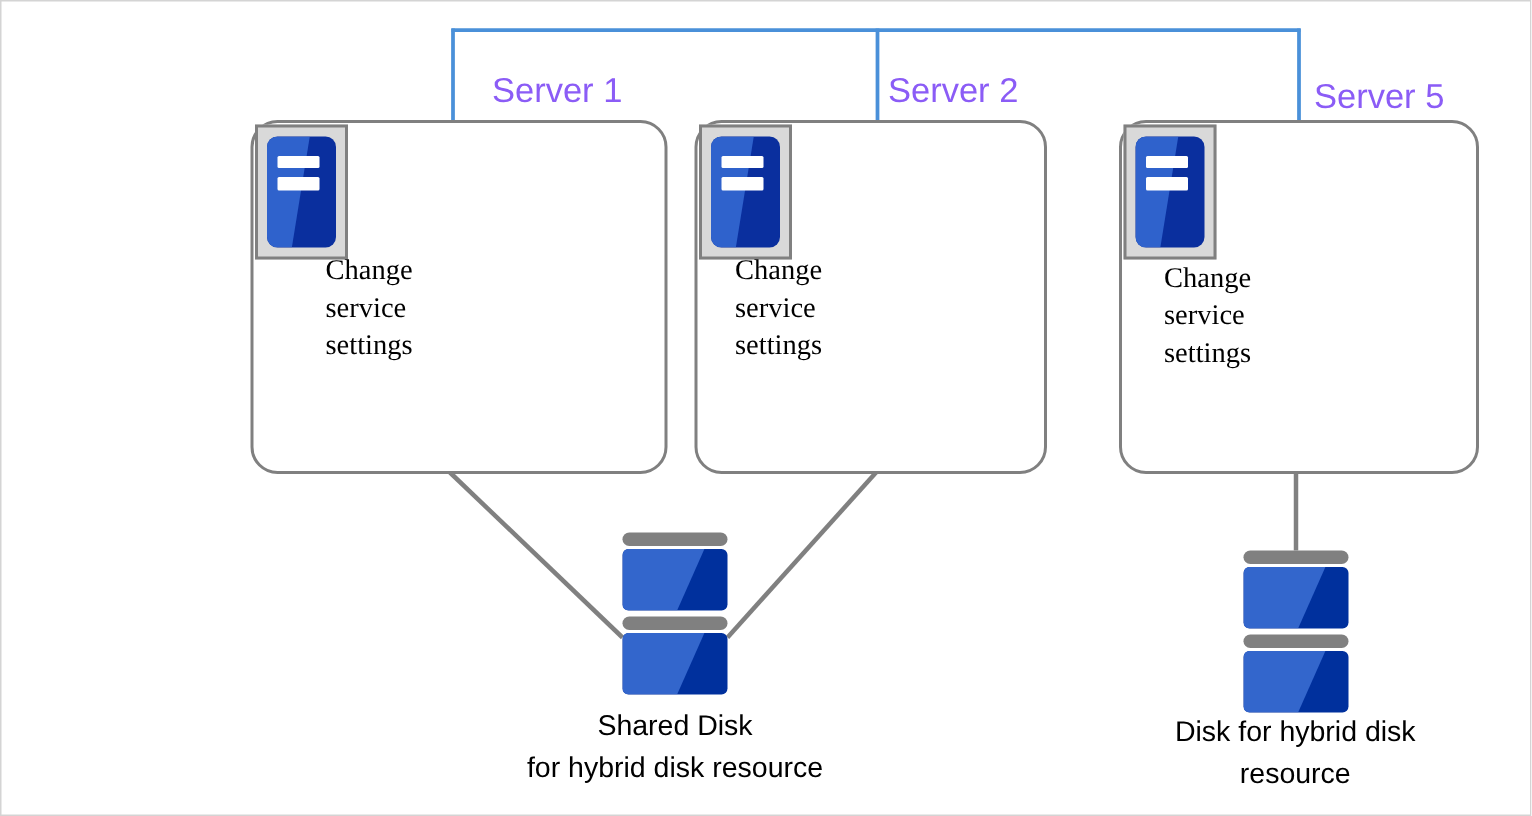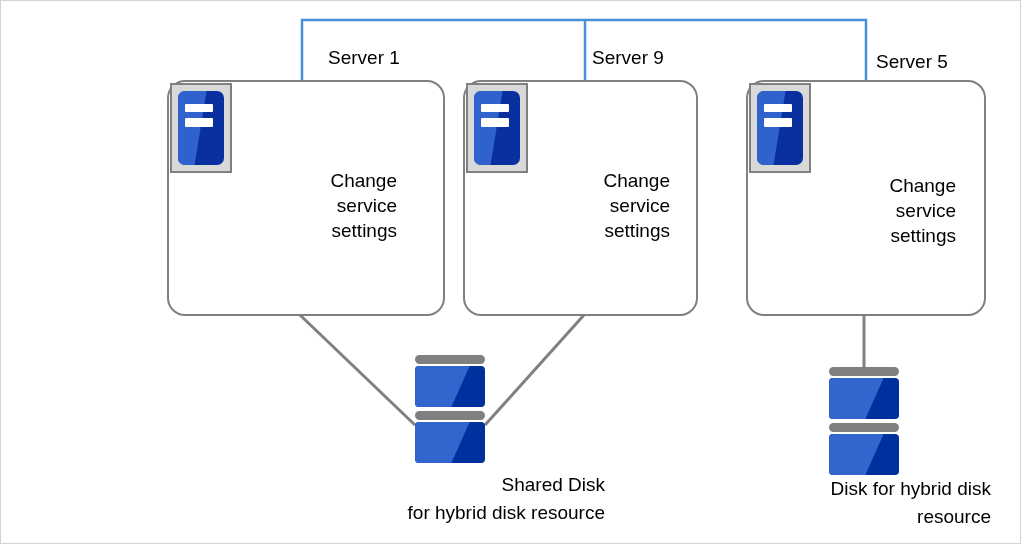--- a/index.html
+++ b/index.html
@@ -86,8 +86,8 @@
   
   .server-label {
     position: absolute;
-    font-size: 19px;
-    color: #000000;
+    font-size: 23px;
+    color: #8b5cf6;
     white-space: nowrap;
   }
 

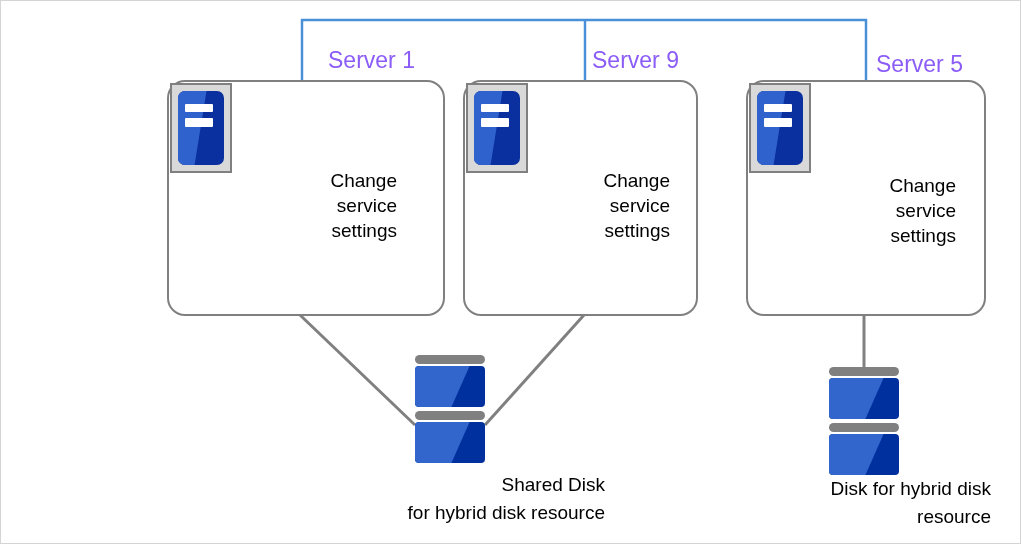--- a/index.html
+++ b/index.html
@@ -151,7 +151,7 @@
   </svg>
 
   <div class="server-label" style="left:327px; top:46px;">Server 1</div>
-  <div class="server-label" style="left:591px; top:46px;">Server 9</div>
+  <div class="server-label" style="left:591px; top:46px;">Server 2</div>
   <div class="server-label" style="left:875px; top:50px;">Server 5</div>
 
   <div class="server-box" style="left:166px; top:79px; width:278px; height:236px;"></div>

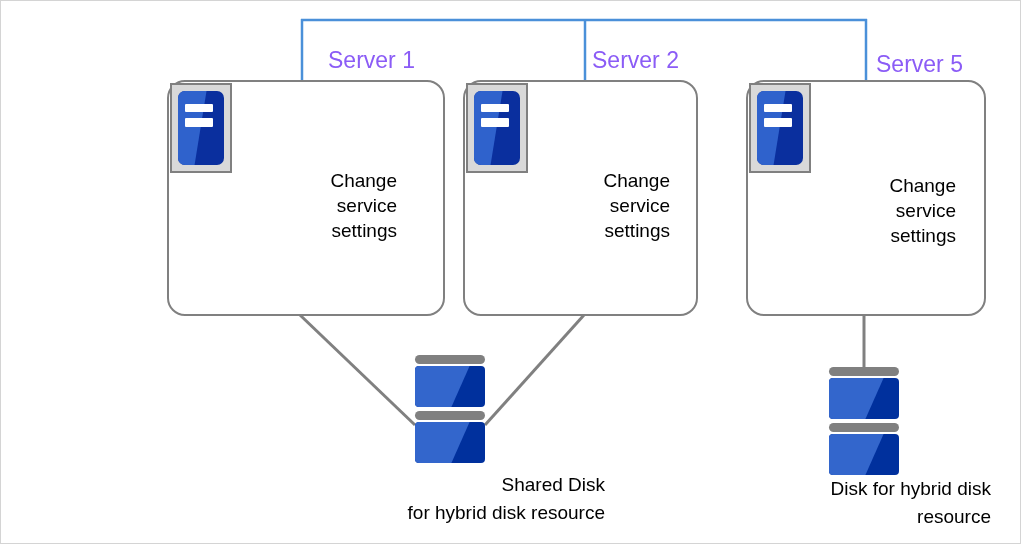--- a/index.html
+++ b/index.html
@@ -76,11 +76,12 @@
   
   .box-caption {
     position: absolute;
-    text-align: right;
+    text-align: left;
     font-size: 19px;
     line-height: 25px;
     color: #000000;
     white-space: pre-line;
+    font-family: Liberation Serif, serif;
   }
 
   

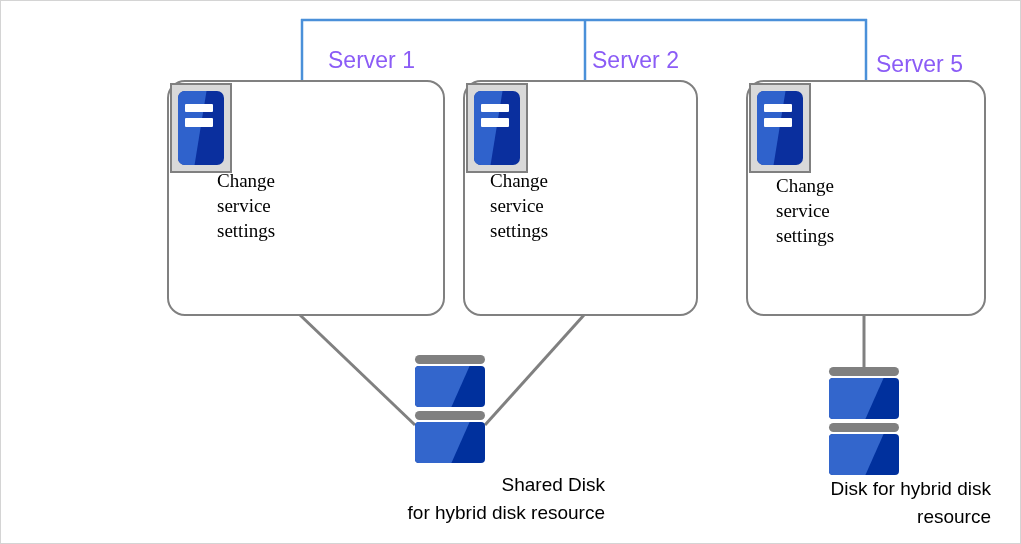--- a/index.html
+++ b/index.html
@@ -125,7 +125,7 @@
   
   .disk-caption {
     position: absolute;
-    text-align: right;
+    text-align: center;
     font-size: 19px;
     line-height: 28px;
     color: #000000;

